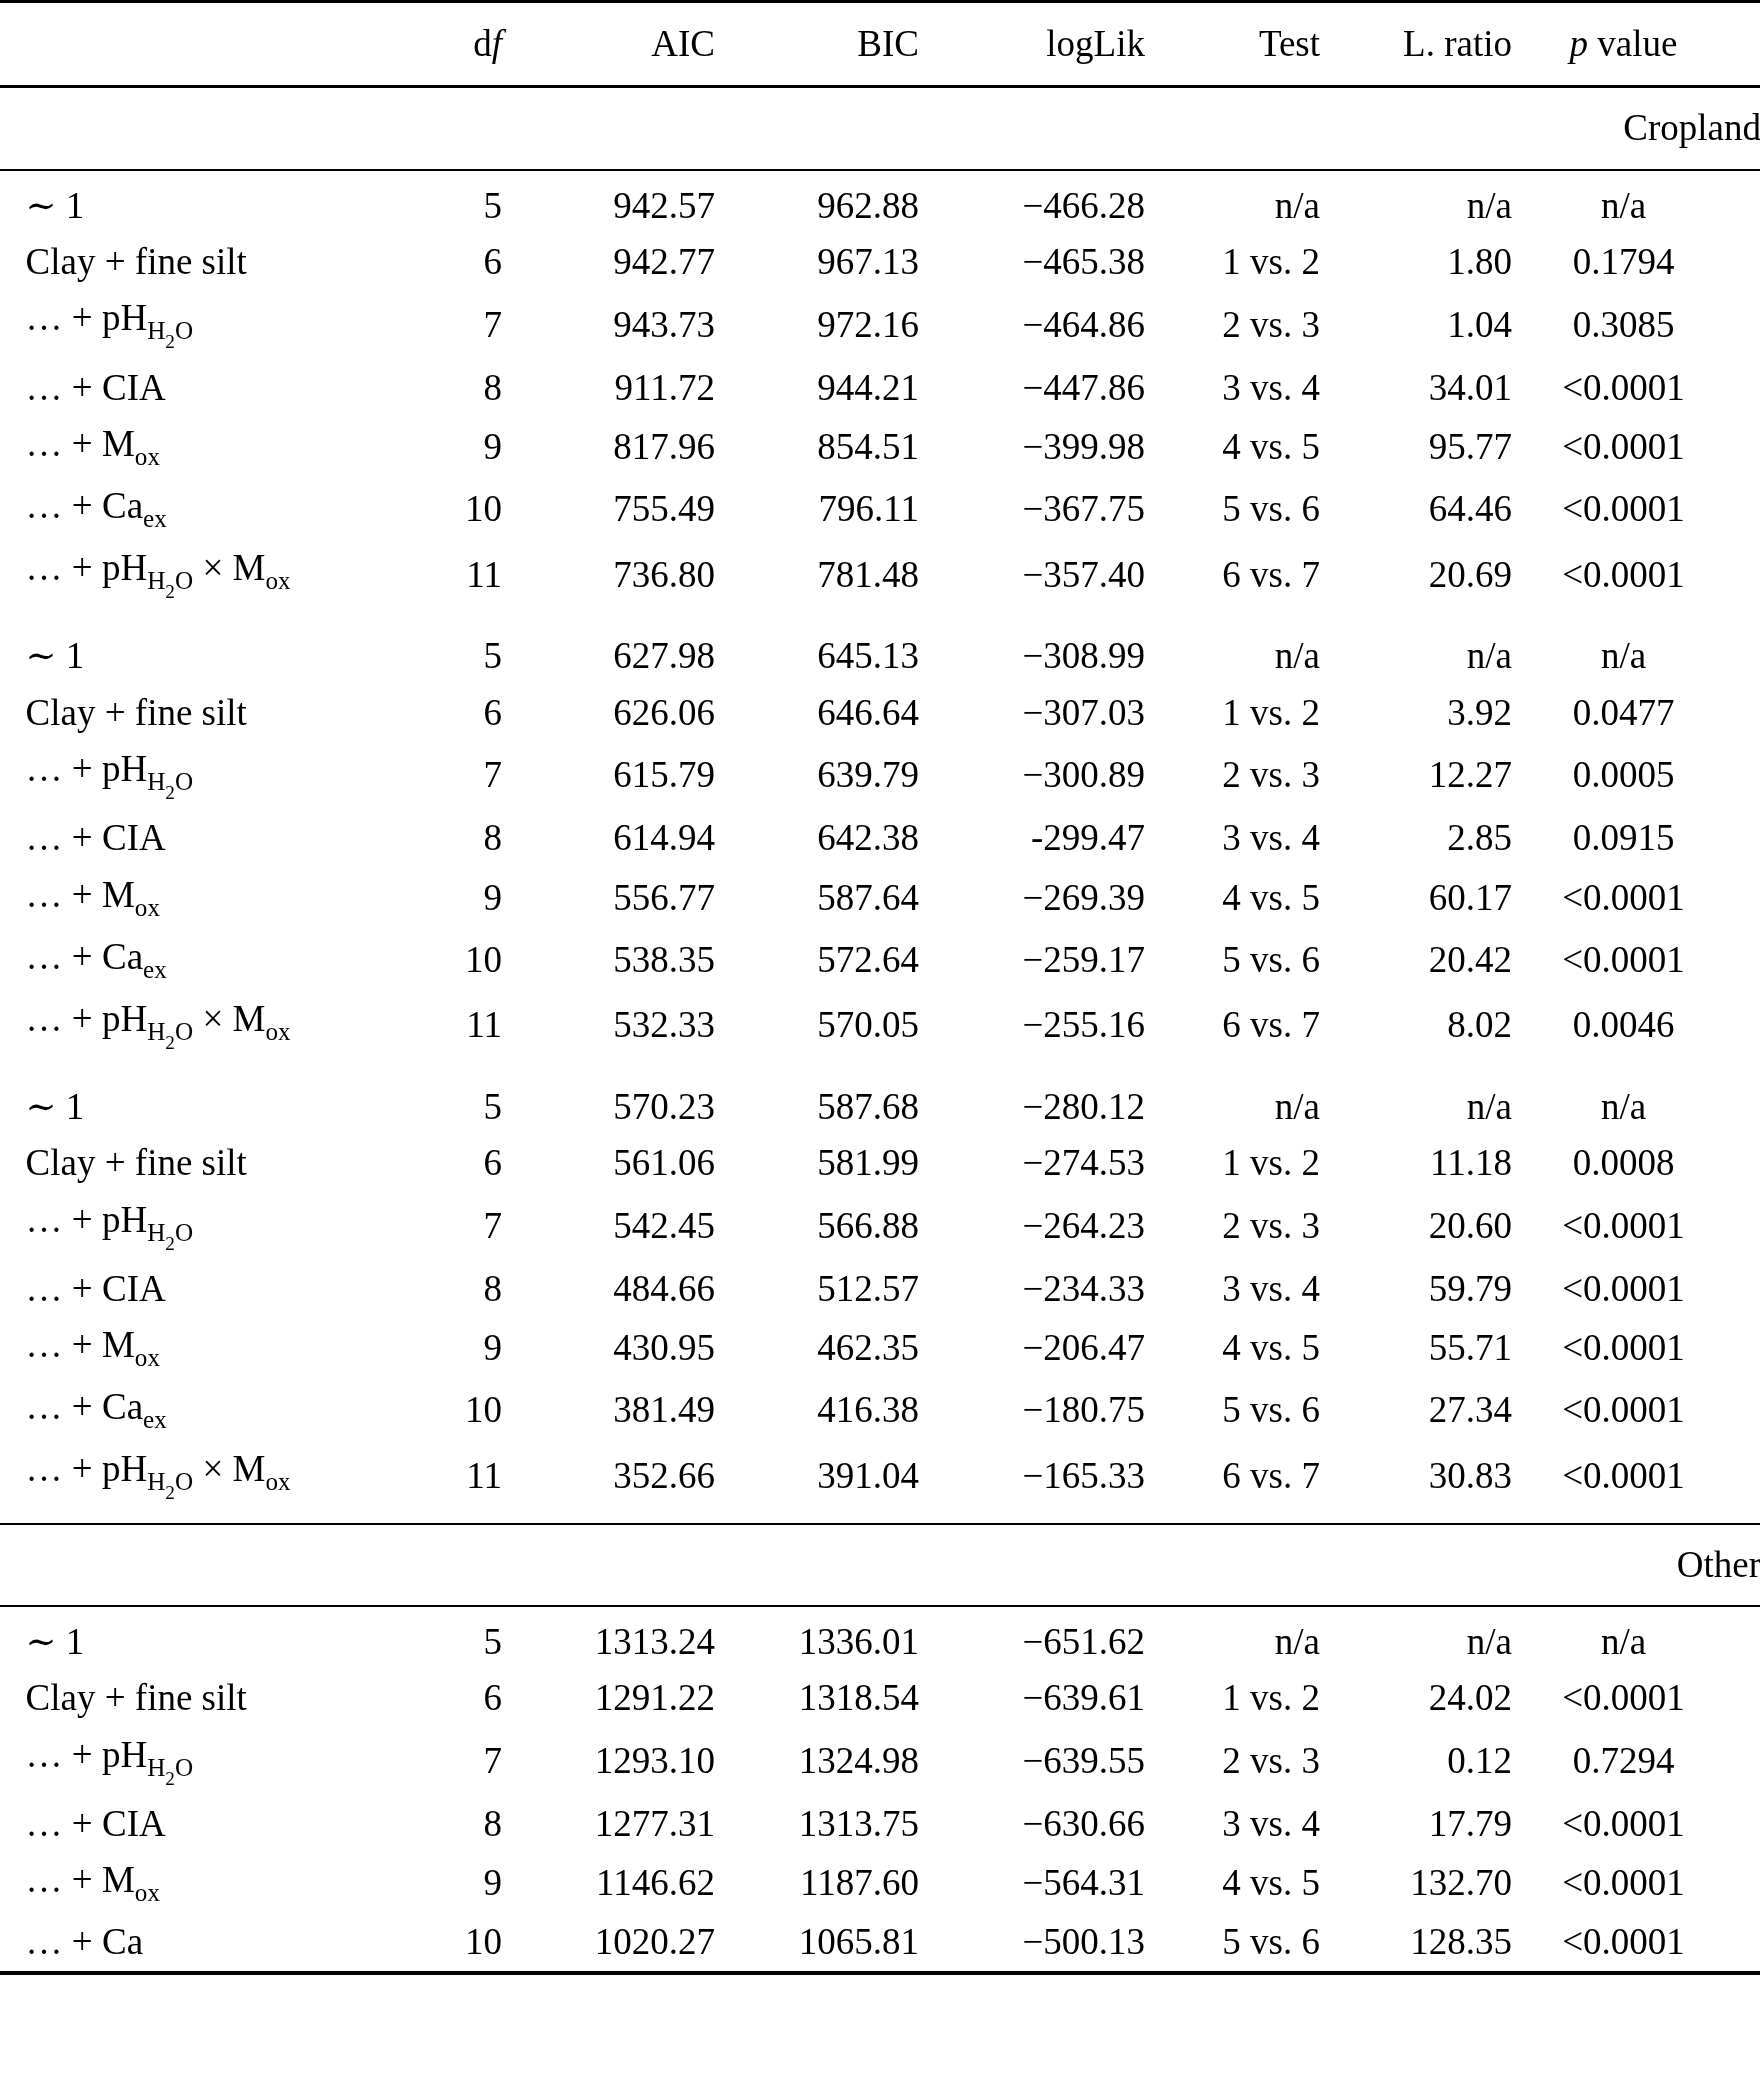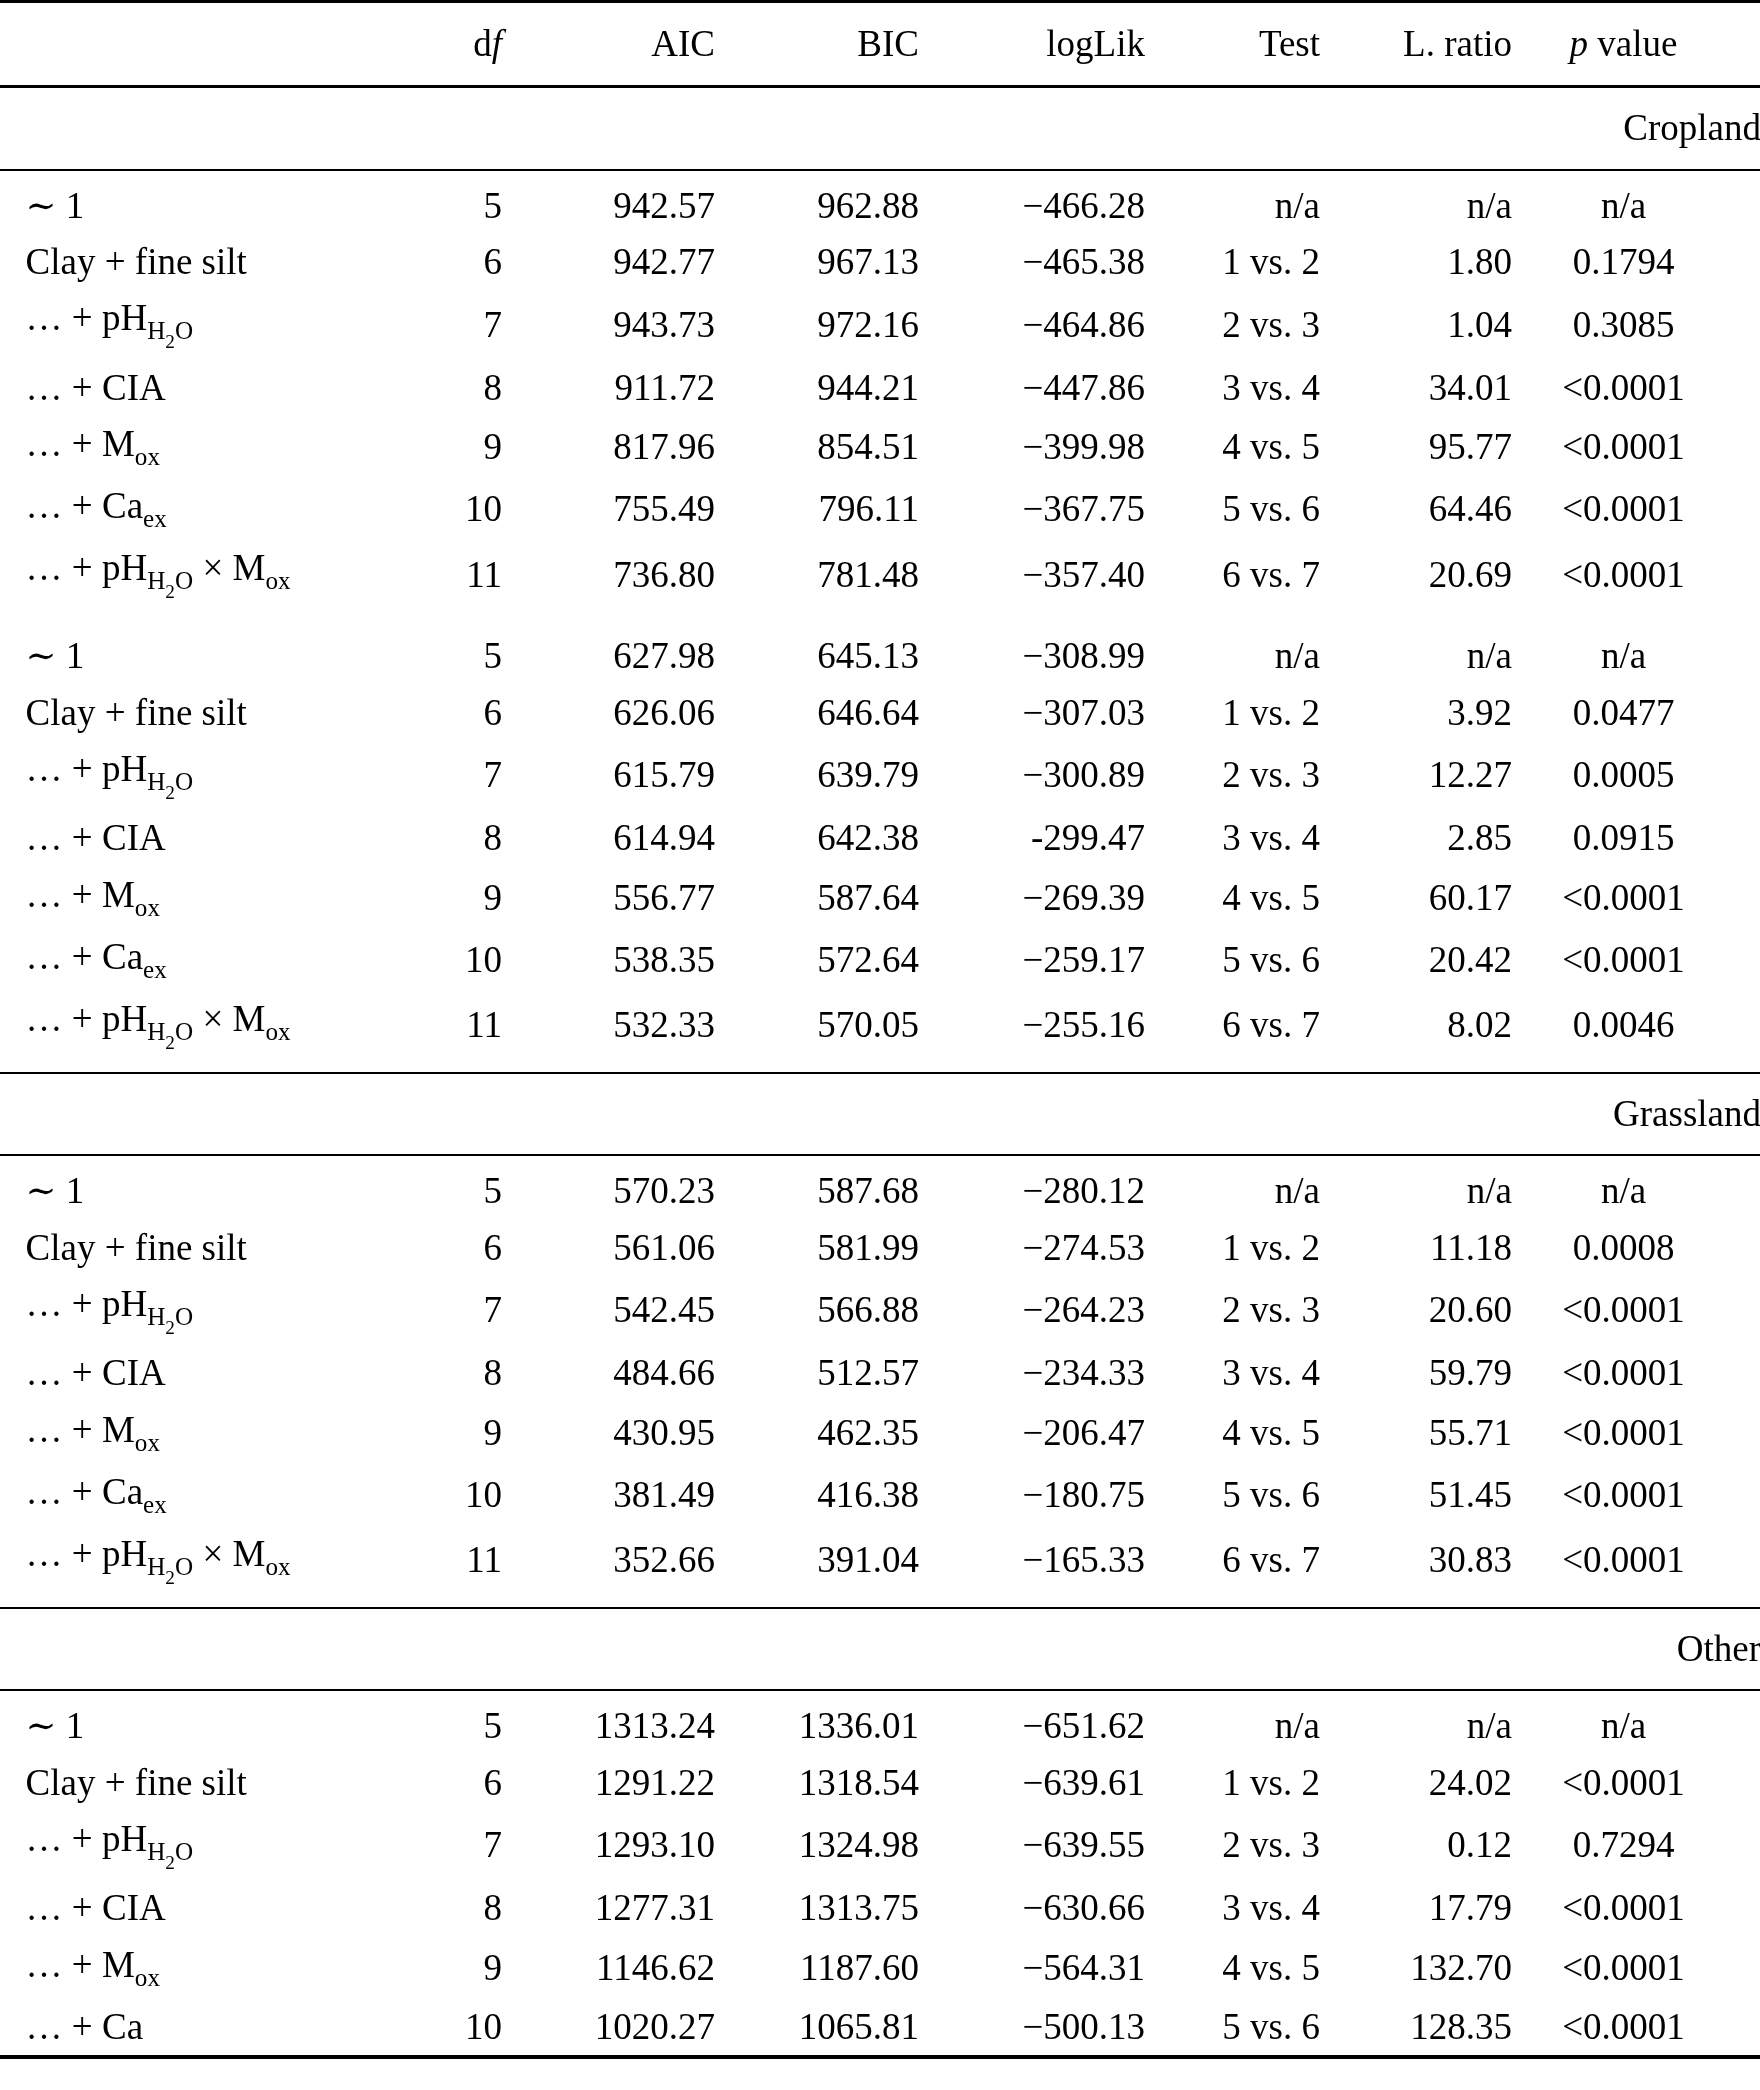--- a/index.html
+++ b/index.html
@@ -247,9 +247,6 @@
         </tr>
       </tbody>
       <tbody>
-        <tr>
-          <td colspan="8" class="sectitle">Grassland</td>
-        </tr>
         <tr class="datarow first">
           <td class="lbl"><span>∼ 1</span></td>
           <td class="num">5</td>

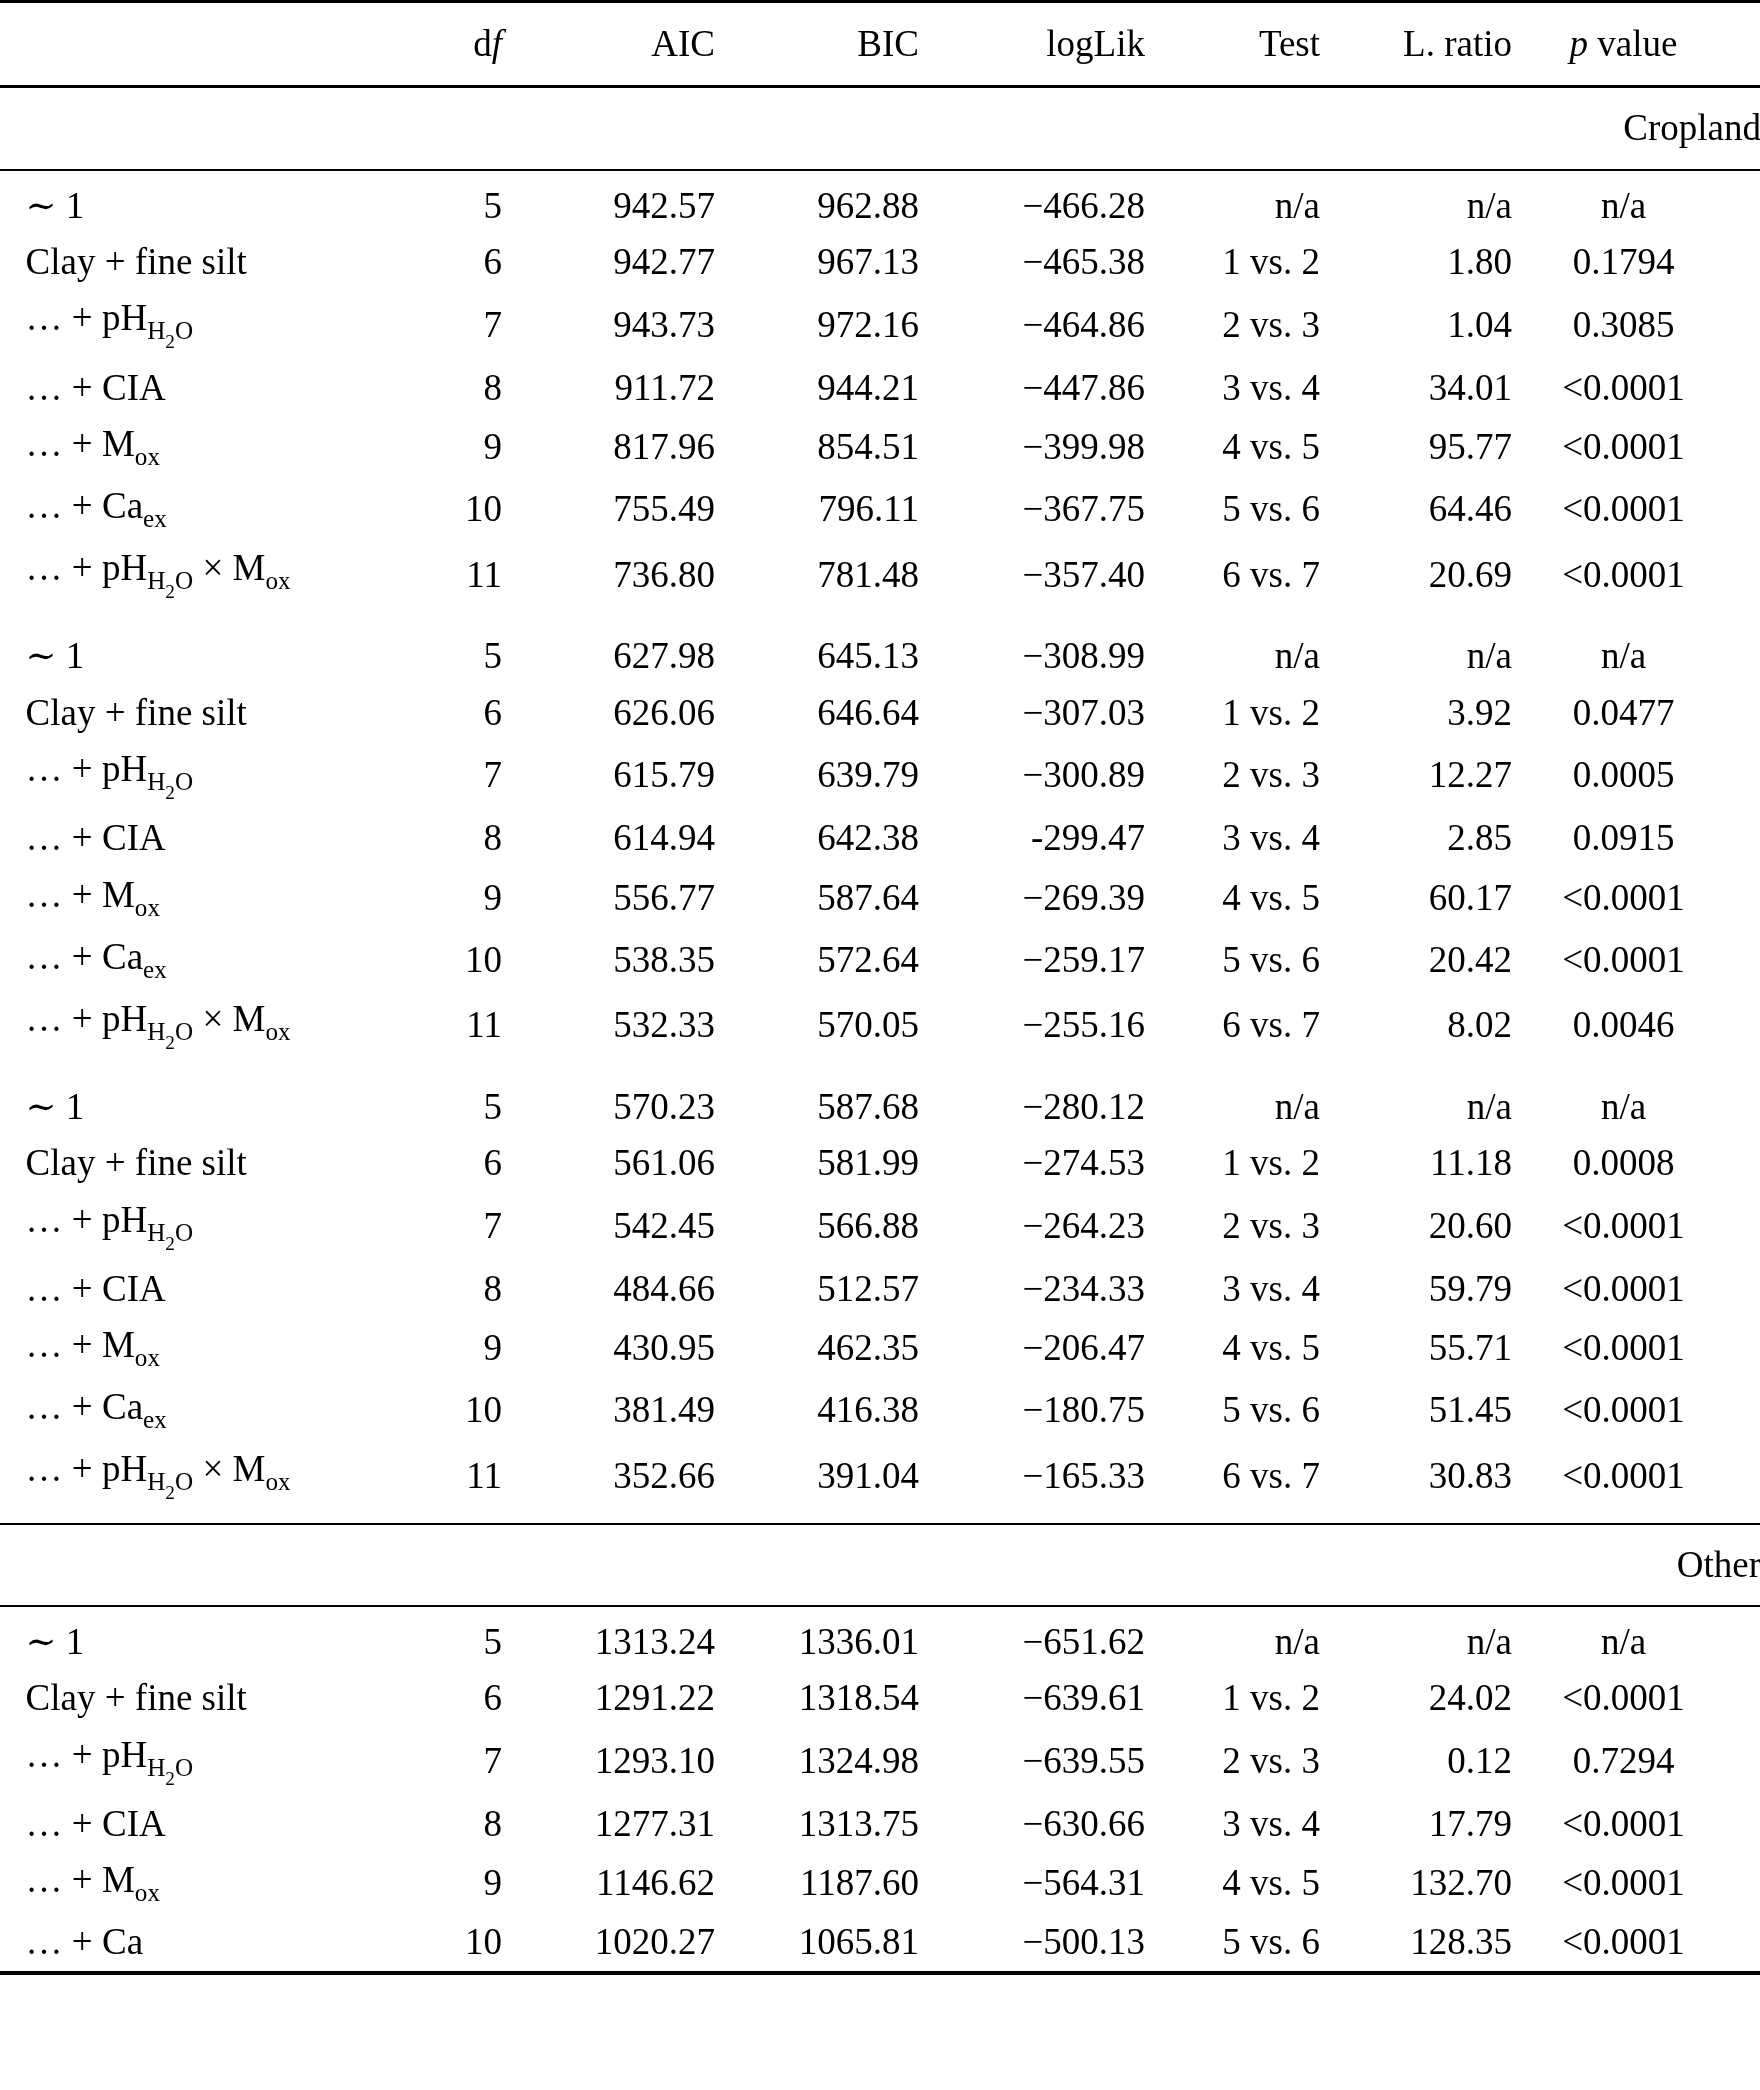--- a/index.html
+++ b/index.html
@@ -304,7 +304,7 @@
           <td class="num">416.38</td>
           <td class="num">−180.75</td>
           <td class="num">5 vs. 6</td>
-          <td class="num">51.45</td>
+          <td class="num">27.34</td>
           <td class="num pv">&lt;0.0001</td>
         </tr>
         <tr class="datarow last">

